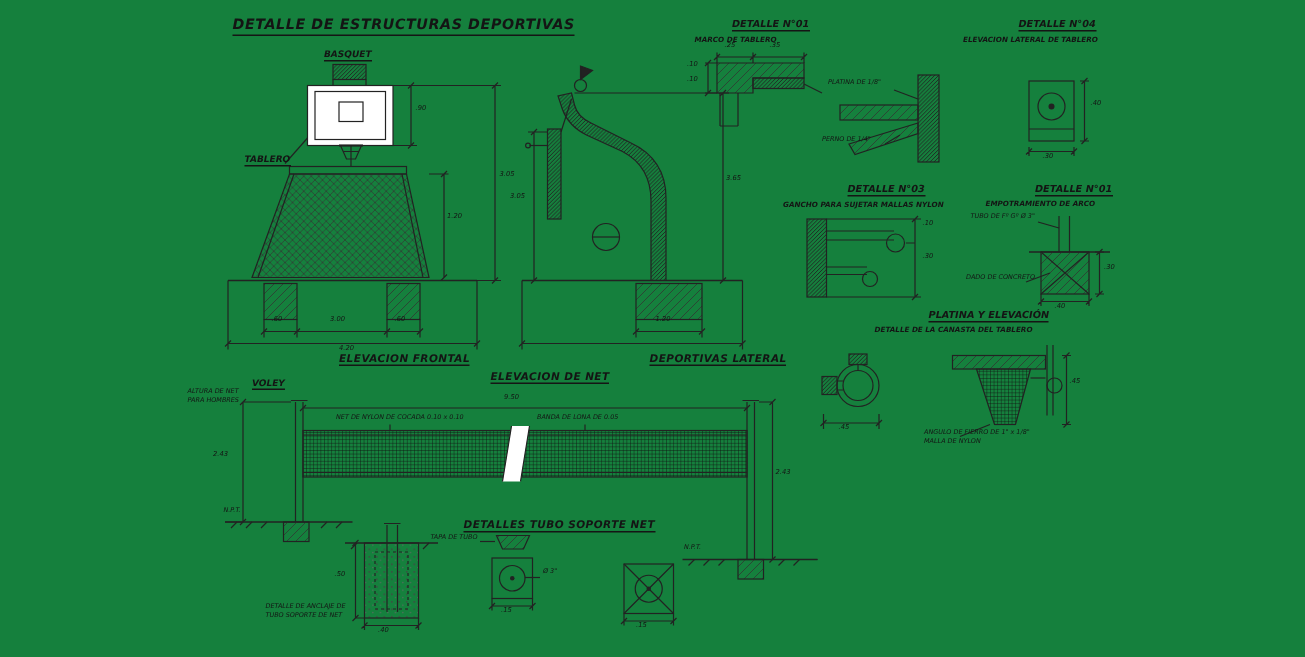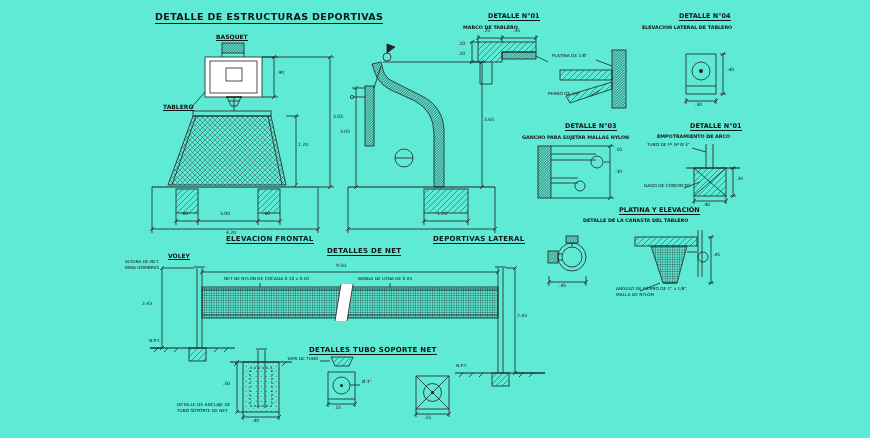--- a/index.html
+++ b/index.html
@@ -5,7 +5,7 @@
   * { margin:0; padding:0; box-sizing:border-box; }
   html,body { width:870px; height:438px; background:#ffffff; overflow:hidden;
     font-family:"DejaVu Sans", sans-serif; color:#151515; }
-  .stage { position:relative; width:870px; height:438px; background:#5eead4; }
+  .stage { position:relative; width:870px; height:438px; background:#15803d;font-style:italic; }
   svg.lines { position:absolute; left:0; top:0; }
   .lbl { position:absolute; white-space:nowrap; color:#141414; line-height:1.05; }
   .t-main { font-size:9.5px; font-weight:700; letter-spacing:.4px;

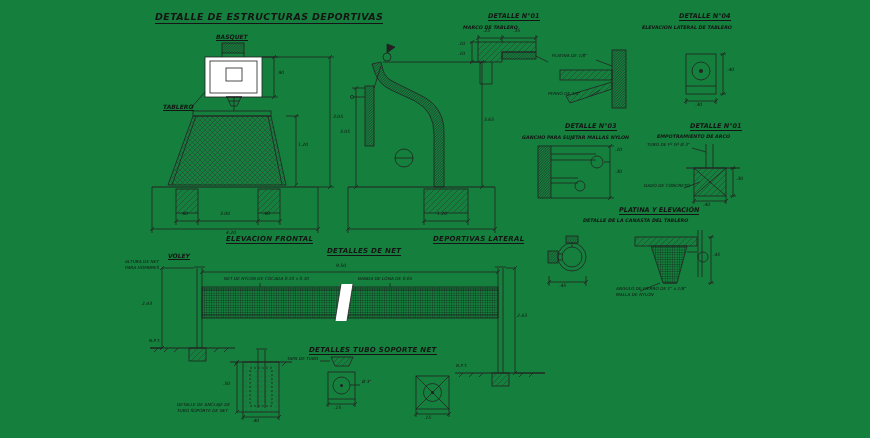--- a/index.html
+++ b/index.html
@@ -240,7 +240,7 @@
   <div class="lbl t-dim" style="left:713px; top:253px">.45</div>
 
   <div class="lbl t-head6" style="left:168px; top:253px">VOLEY</div>
-  <div class="lbl t-cap" style="left:297px; top:248px">DETALLES DE NET</div>
+  <div class="lbl t-cap" style="left:297px; top:248px">ELEVACION DE NET</div>
   <div class="lbl t-note" style="left:125px; top:260px">ALTURA DE NET</div>
   <div class="lbl t-note" style="left:125px; top:266px">PARA HOMBRES</div>
   <div class="lbl t-note" style="left:224px; top:277px">NET DE NYLON DE COCADA 0.10 x 0.10</div>

